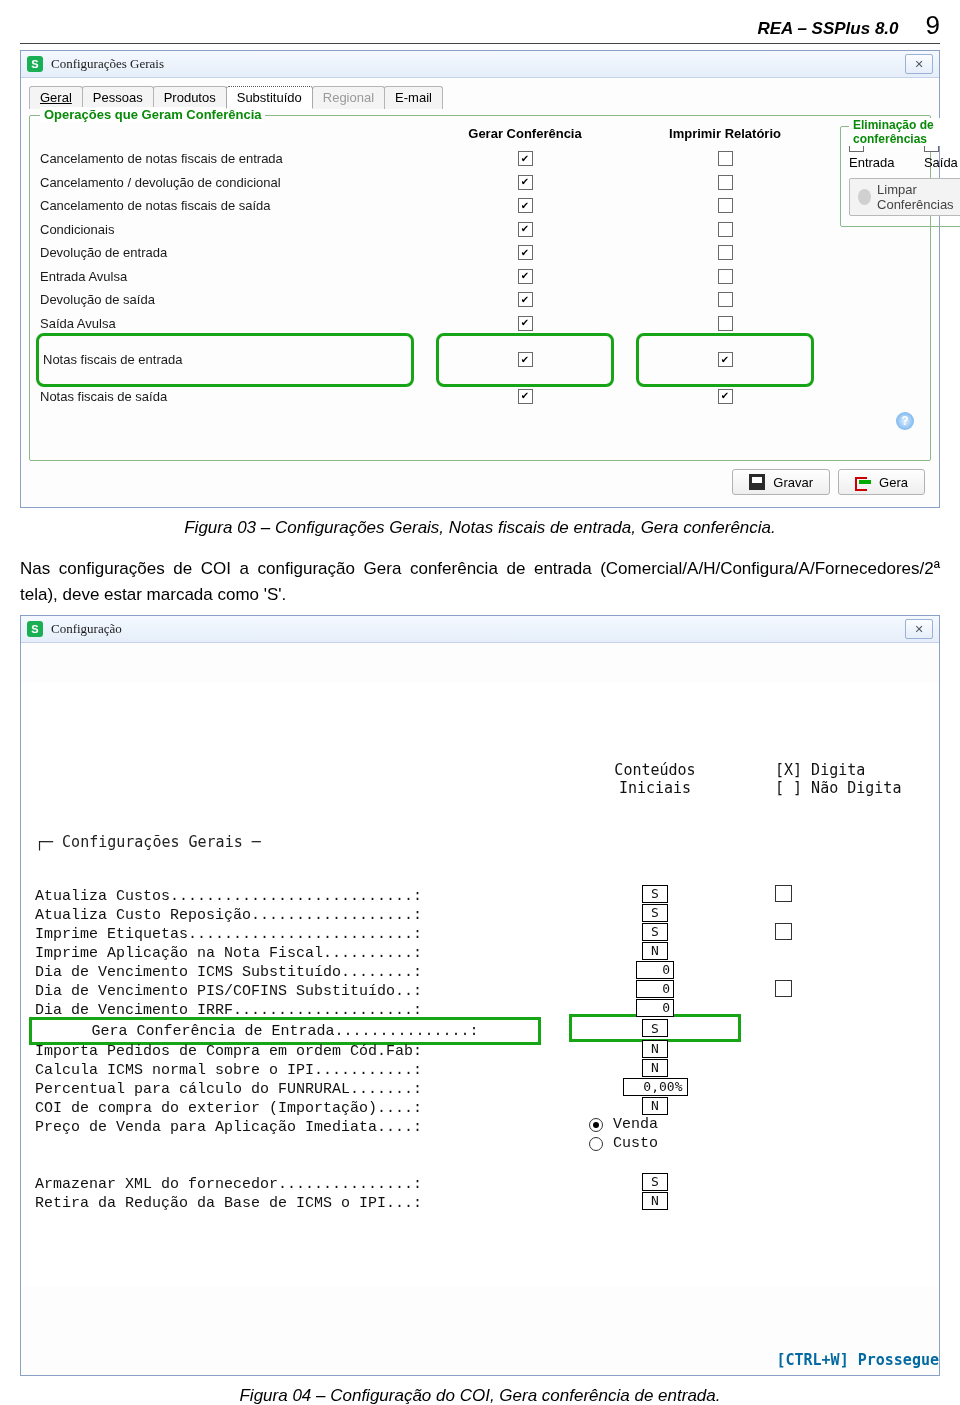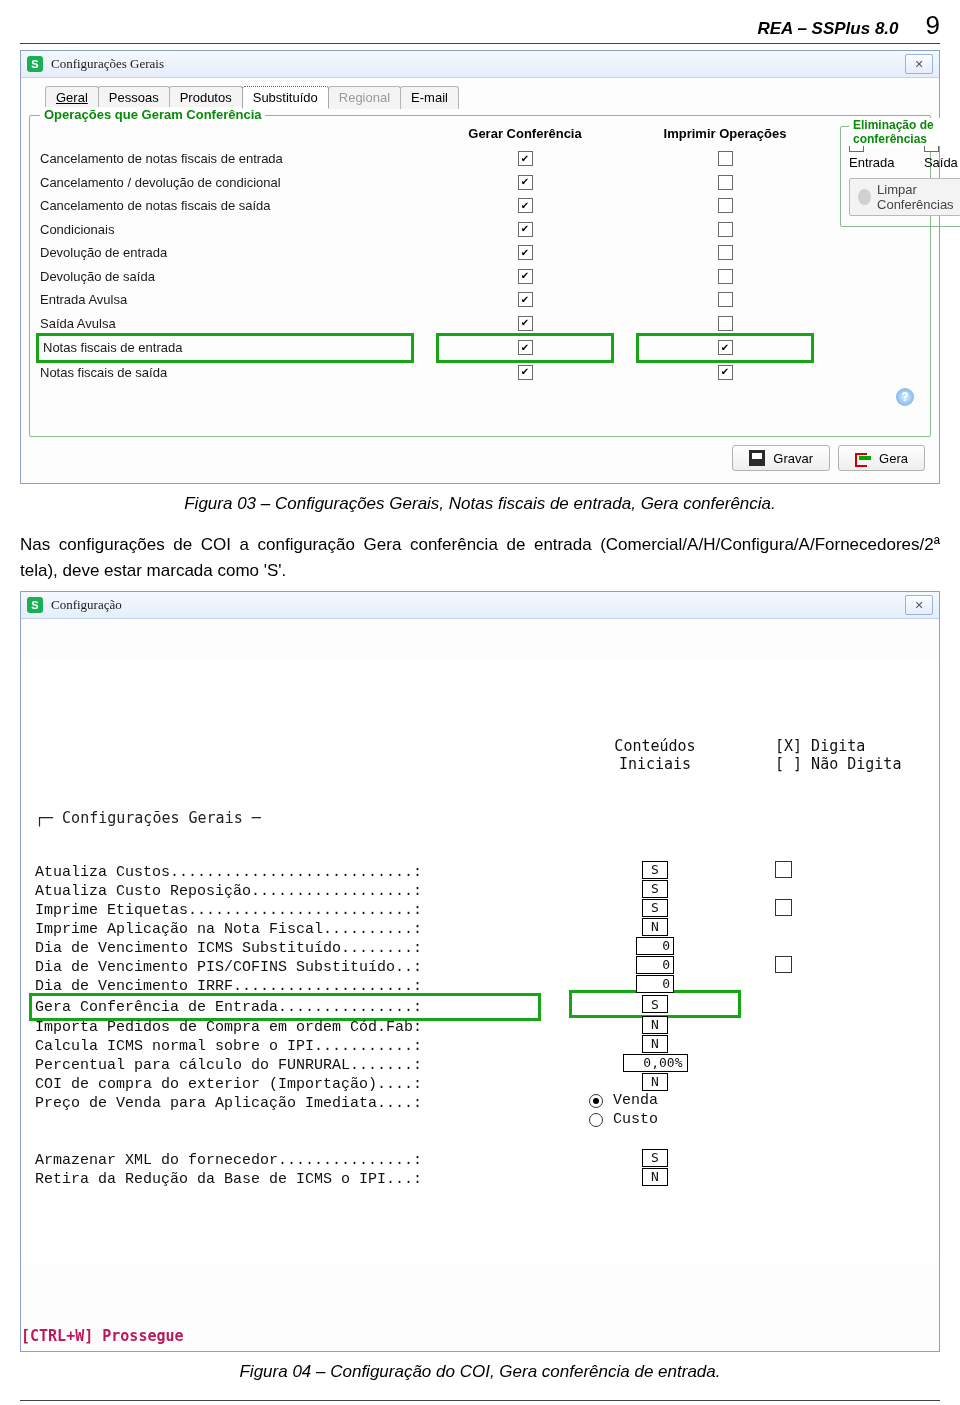--- a/index.html
+++ b/index.html
@@ -50,7 +50,7 @@
   }
   .win-body { padding: 6px 8px 10px 8px; }
   
-  .tabs { display:flex; gap:0; margin: 2px 0 4px 16px; }
+  .tabs { display:flex; gap:0; margin: 2px 0 4px 0; }
   .tab {
     border:1px solid #b5b5b5; border-bottom:none;
     padding:3px 10px; font-size:13px; background:#f4f4f4;

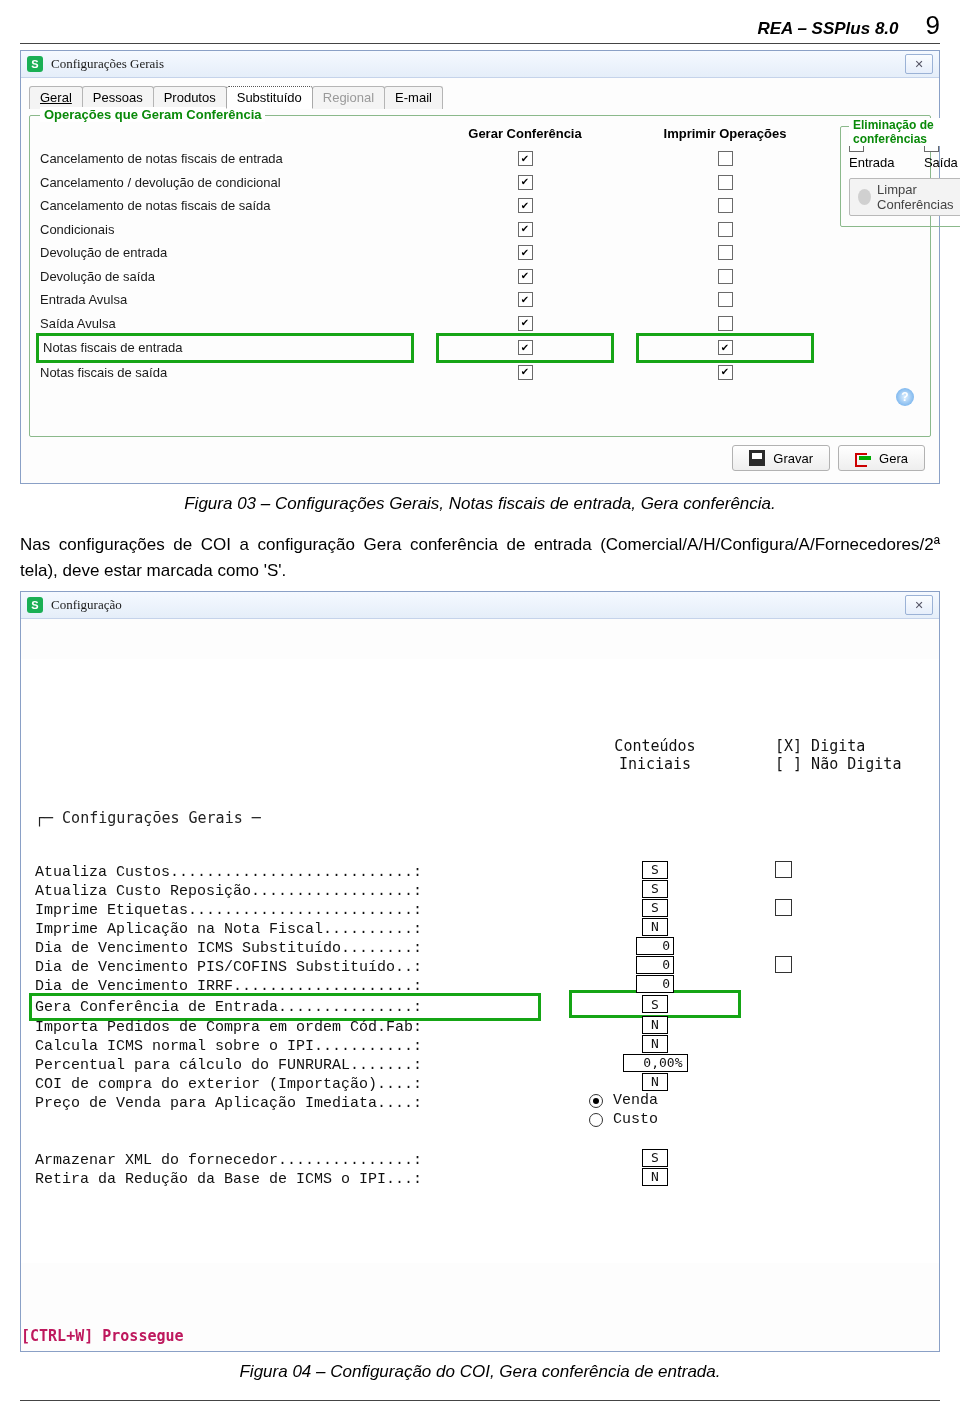--- a/index.html
+++ b/index.html
@@ -249,7 +249,7 @@
               </div>
           </div>
           <div class="col-imp">
-            <div class="hdr">Imprimir Operações</div>
+            <div class="hdr">Imprimir Relatório</div>
             <div id="imp-col">
                 <div class="row" style="justify-content:center">
                   <span class="chk"></span>

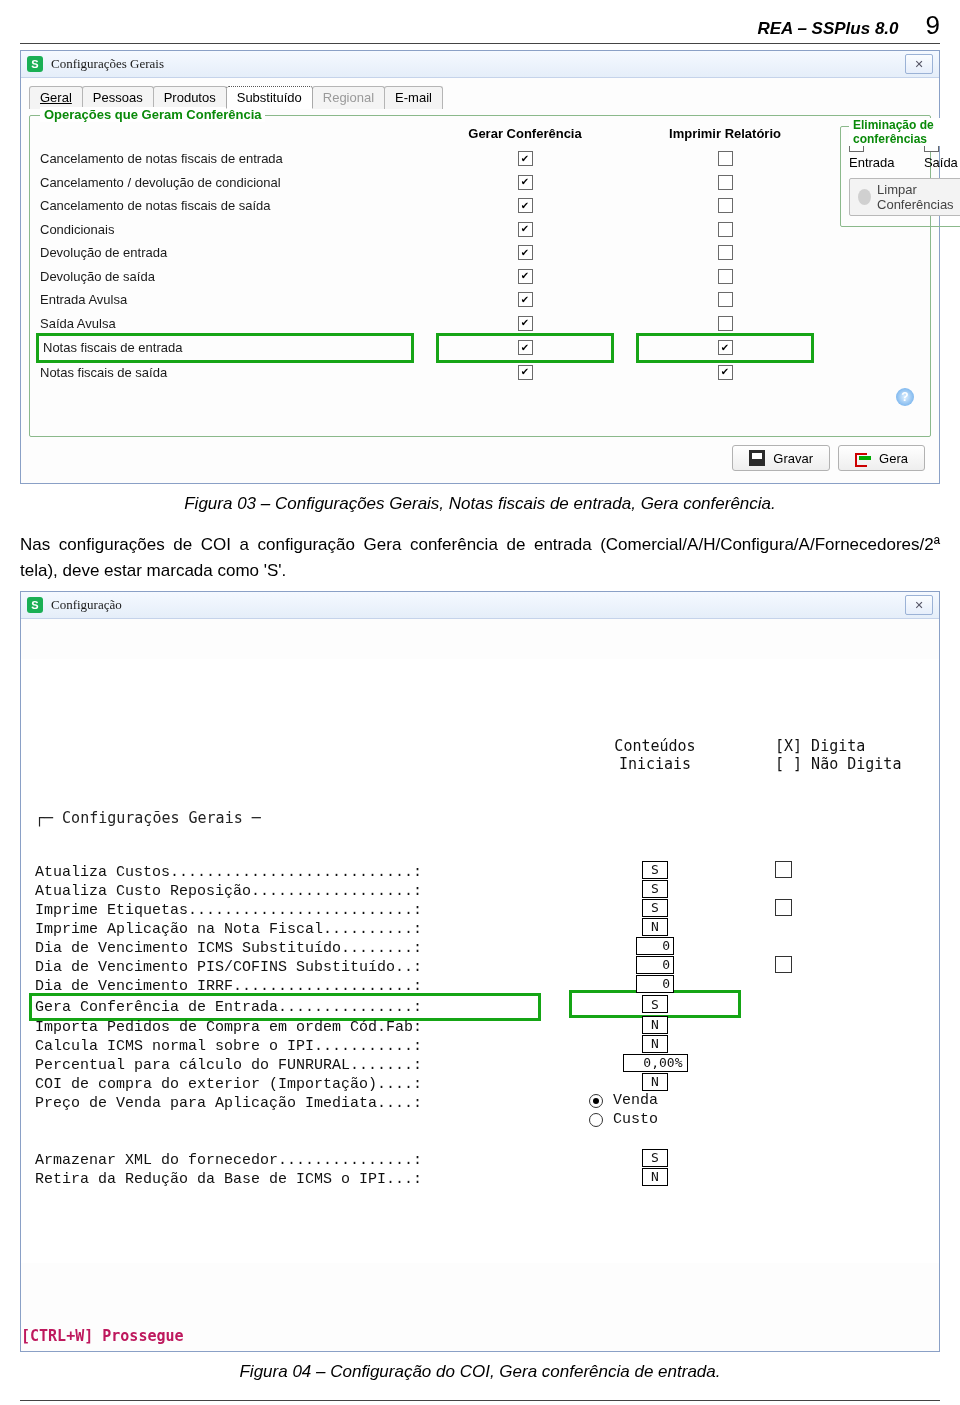--- a/index.html
+++ b/index.html
@@ -197,10 +197,10 @@
                   <span>Devolução de entrada</span>
                 </div>
                 <div class="row">
+                  <span>Entrada Avulsa</span>
+                </div>
+                <div class="row">
                   <span>Devolução de saída</span>
-                </div>
-                <div class="row">
-                  <span>Entrada Avulsa</span>
                 </div>
                 <div class="row">
                   <span>Saída Avulsa</span>

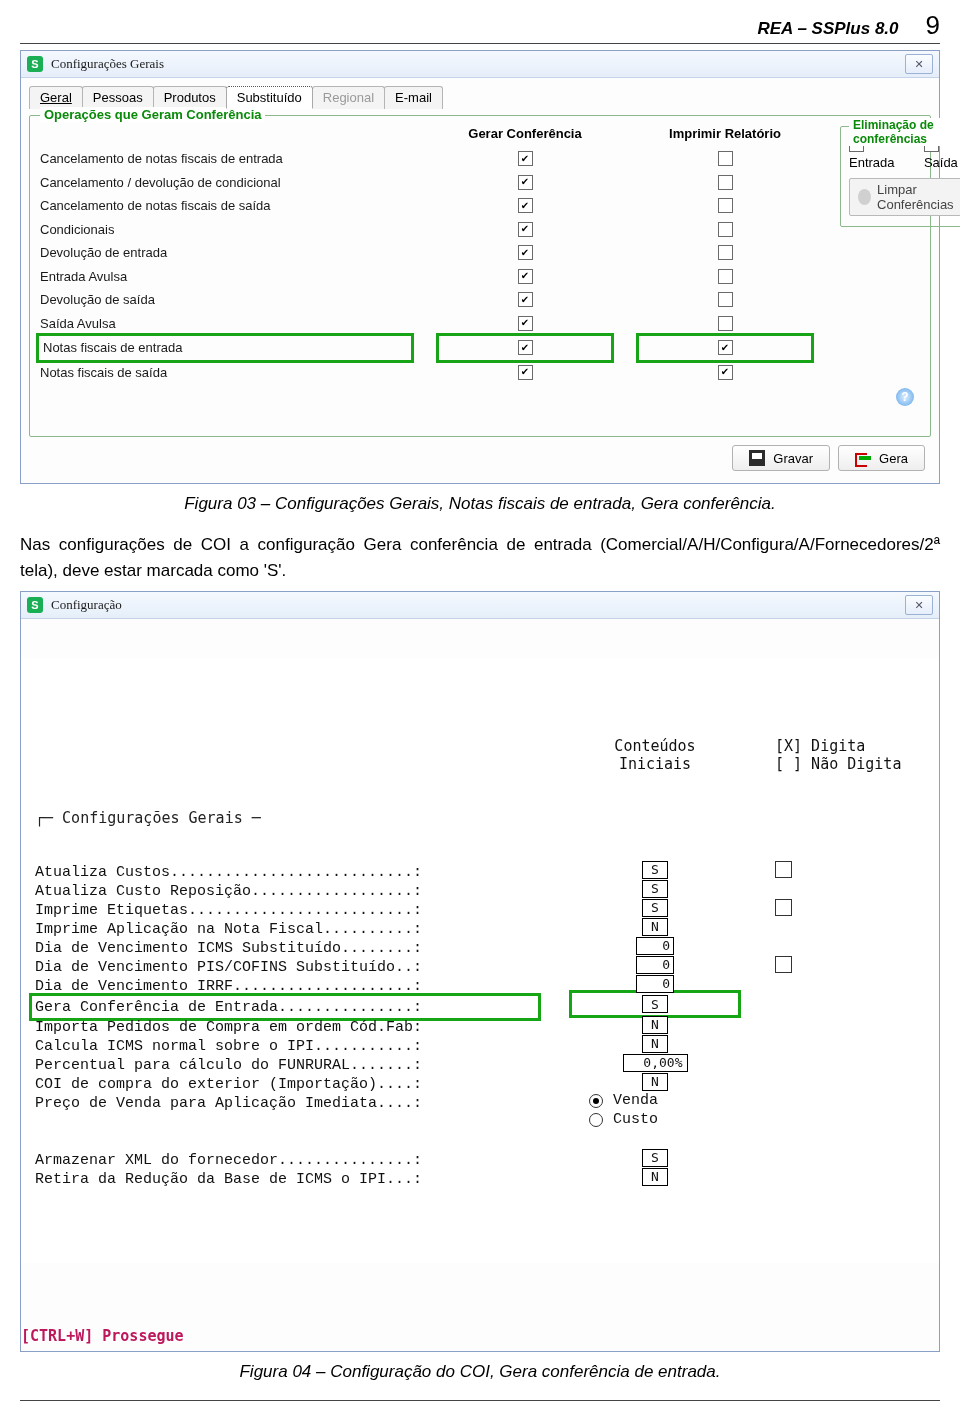--- a/index.html
+++ b/index.html
@@ -85,7 +85,7 @@
   }
   .chk.checked::after { content:"✔"; color:#000; font-size:10px;}
   .green-highlight {
-    border:3px solid #17a517; border-radius:0; padding:0 4px; margin:-2px -4px;
+    border:3px solid #17a517; border-radius:8px; padding:12px 4px; margin:-2px -4px;
     position:relative; z-index:1;
   }
   

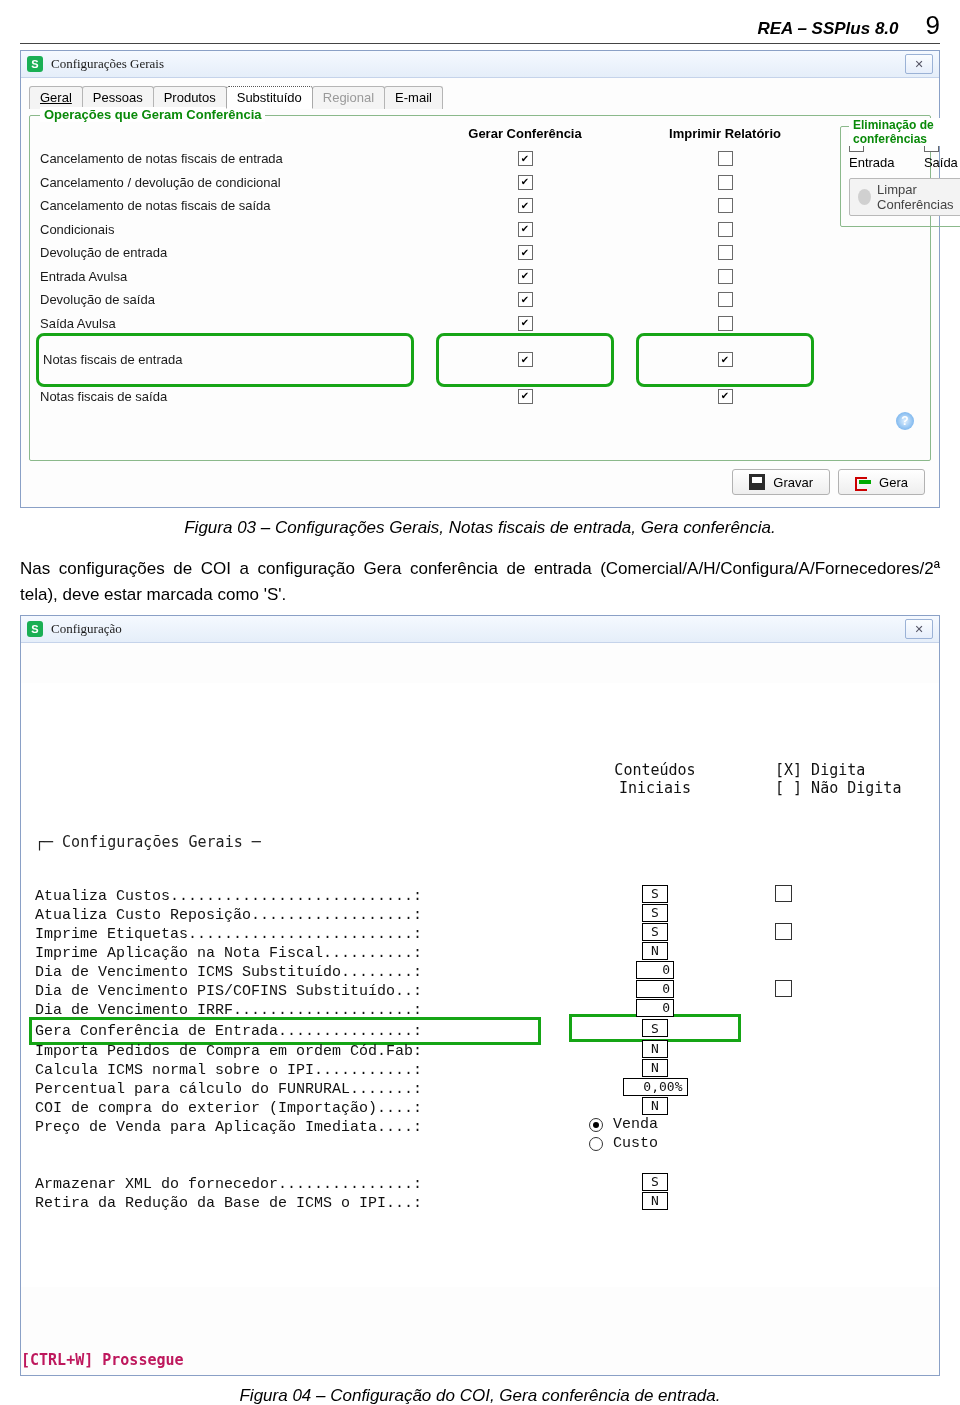--- a/index.html
+++ b/index.html
@@ -142,7 +142,7 @@
   .term-group-lbl { font-family:"Consolas",monospace; font-size:15px; color:#222; margin-bottom:2px; white-space:pre;}
   .green-row2 {
     border:3px solid #15a515; margin:-3px -6px; padding:0 3px;
-    display:flex; align-items:center; height:22px;
+    display:flex; align-items:center; height:22px;justify-content:center;
   }
   .radio { width:12px;height:12px;border:1px solid #333;border-radius:50%;display:inline-flex;align-items:center;justify-content:center;margin-right:6px;}
   .radio.sel::after{content:"";width:6px;height:6px;background:#000;border-radius:50%;}

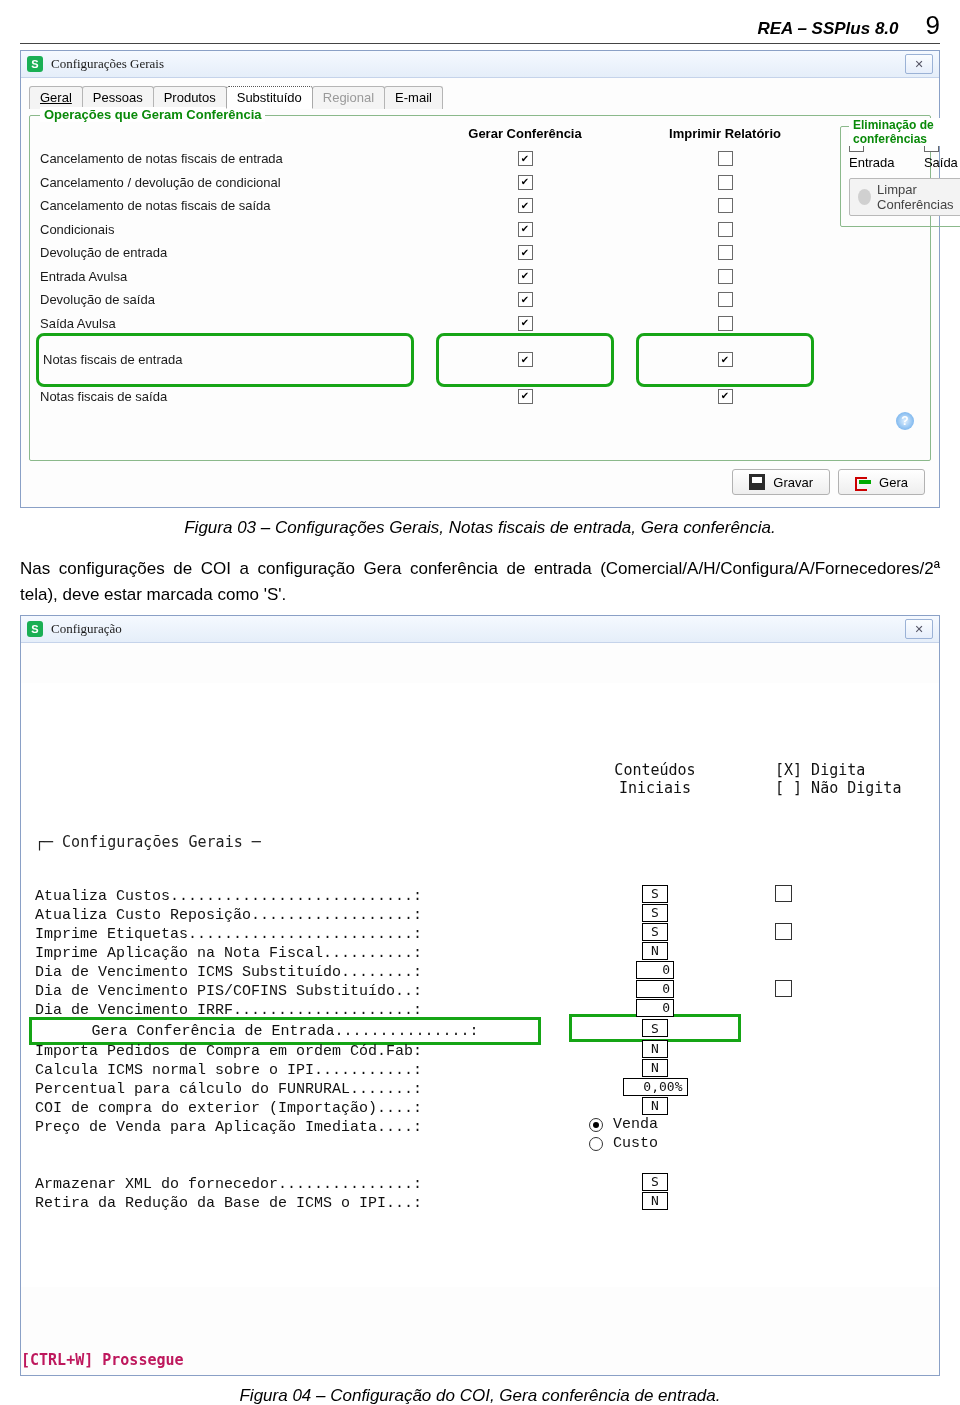--- a/index.html
+++ b/index.html
@@ -146,7 +146,7 @@
   }
   .radio { width:12px;height:12px;border:1px solid #333;border-radius:50%;display:inline-flex;align-items:center;justify-content:center;margin-right:6px;}
   .radio.sel::after{content:"";width:6px;height:6px;background:#000;border-radius:50%;}
-  .prossegue { text-align:left; color:#be185d; font-family:"Consolas",monospace; font-size:15px; font-weight:bold; padding:4px 0 6px 0;}
+  .prossegue { text-align:right; color:#0369a1; font-family:"Consolas",monospace; font-size:15px; font-weight:bold; padding:4px 0 6px 0;}
   .foot-divider { border-top:1.5px solid #444; margin:6px 0 6px 0;}
 </style>
 </head>

